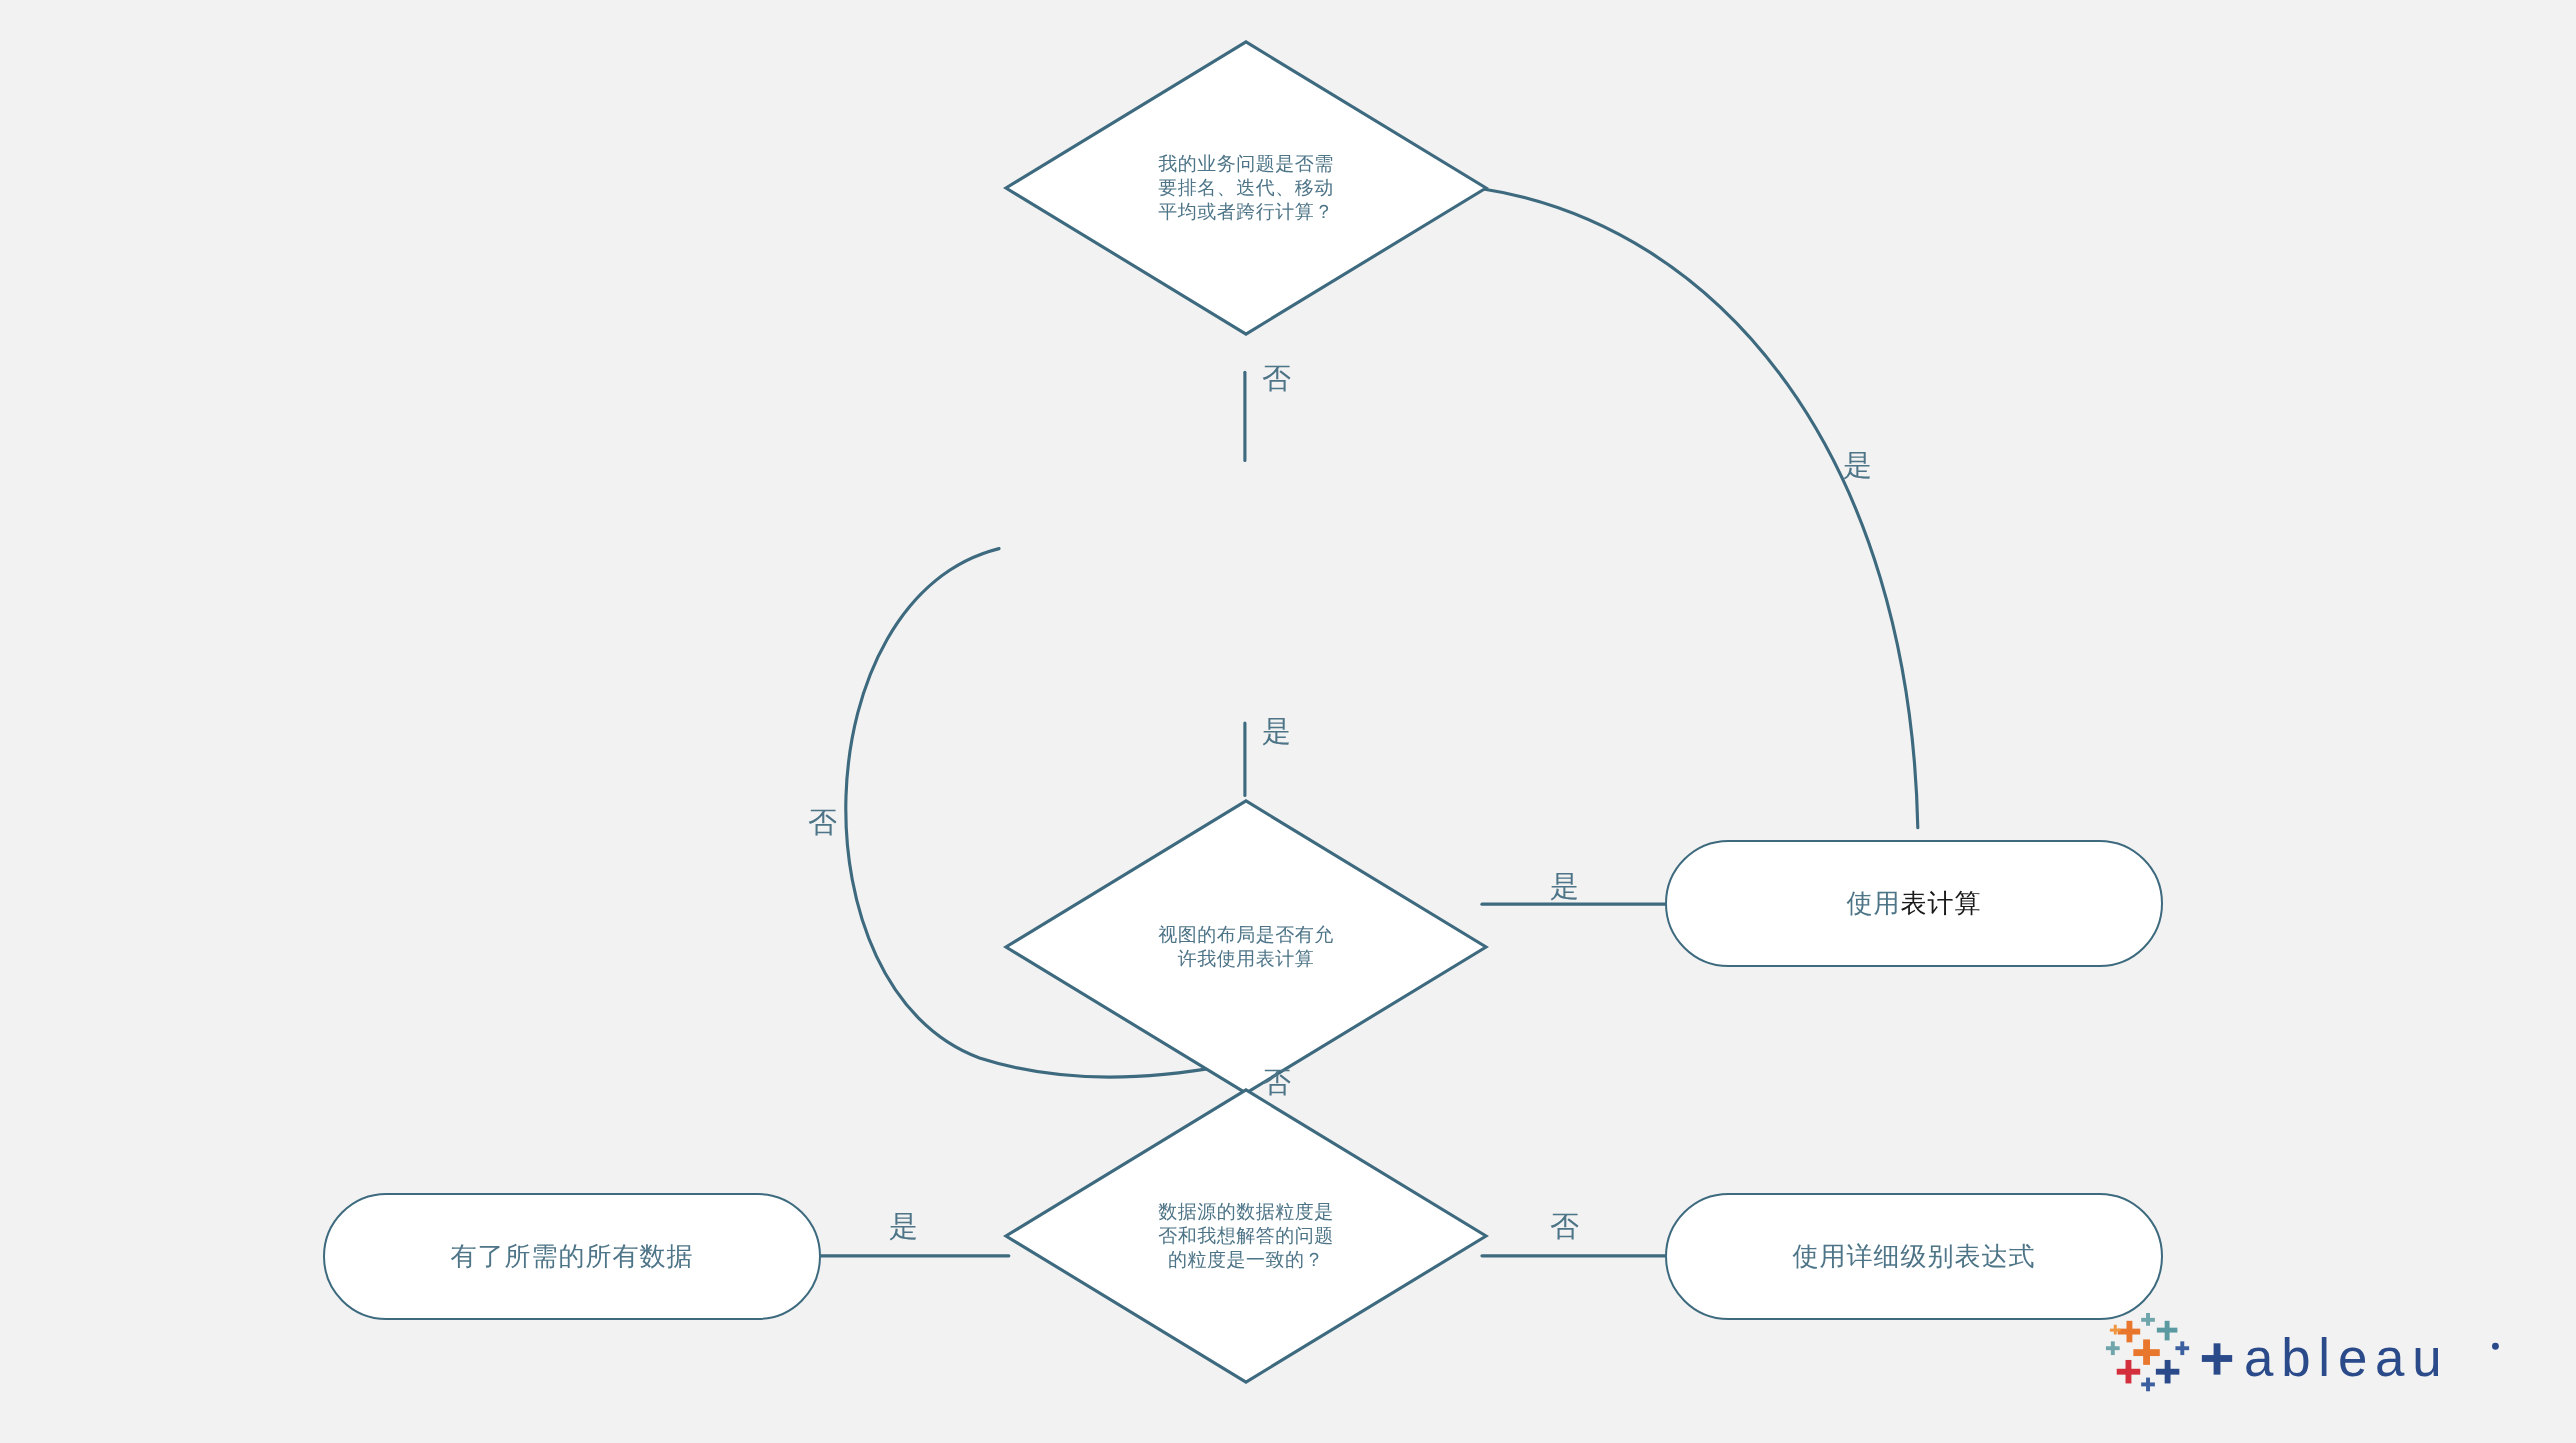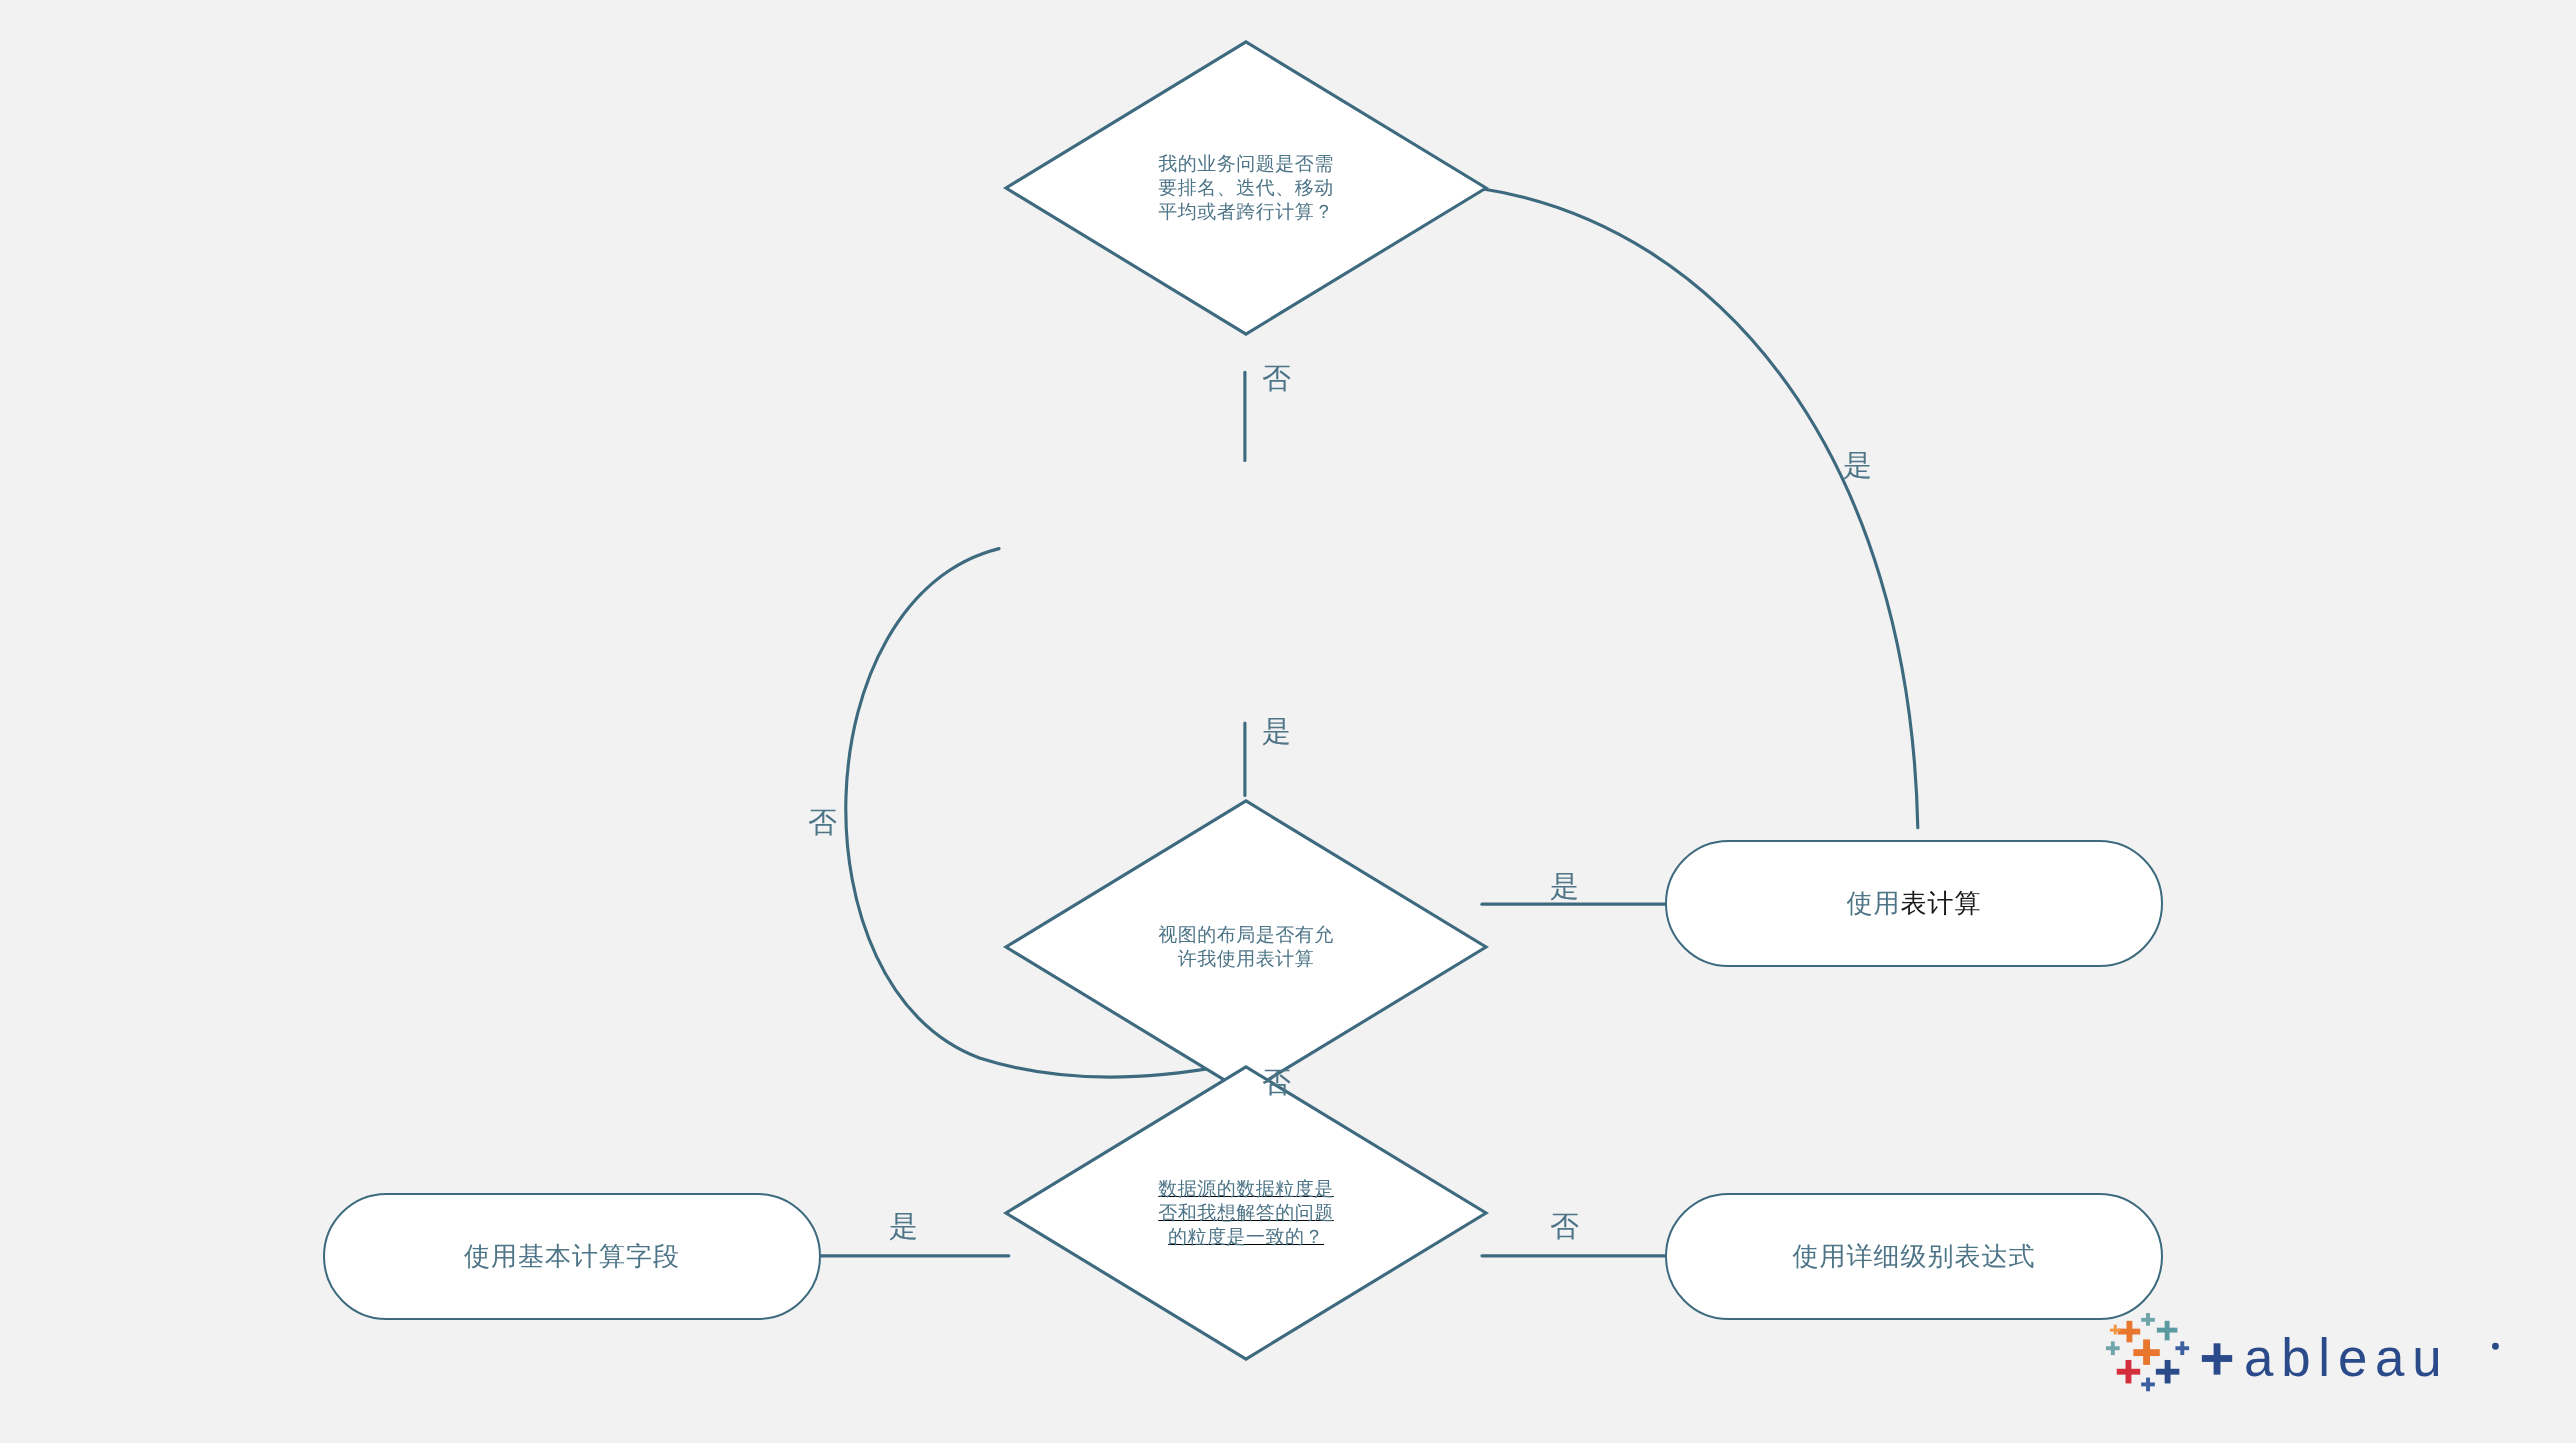--- a/index.html
+++ b/index.html
@@ -135,7 +135,7 @@
 许我使用表计算</div>
   </div>
 
-  <div class="diamond" style="left:1003px; top:1064px; width:486px; height:298px;text-decoration:underline;">
+  <div class="diamond" style="left:1003px; top:1087px; width:486px; height:298px;">
     <svg class="shape" viewBox="0 0 496 304" preserveAspectRatio="none">
       <polygon points="248,3 493,152 248,301 3,152" fill="#ffffff" stroke="#3d6a7e" stroke-width="3.2"></polygon>
     </svg>

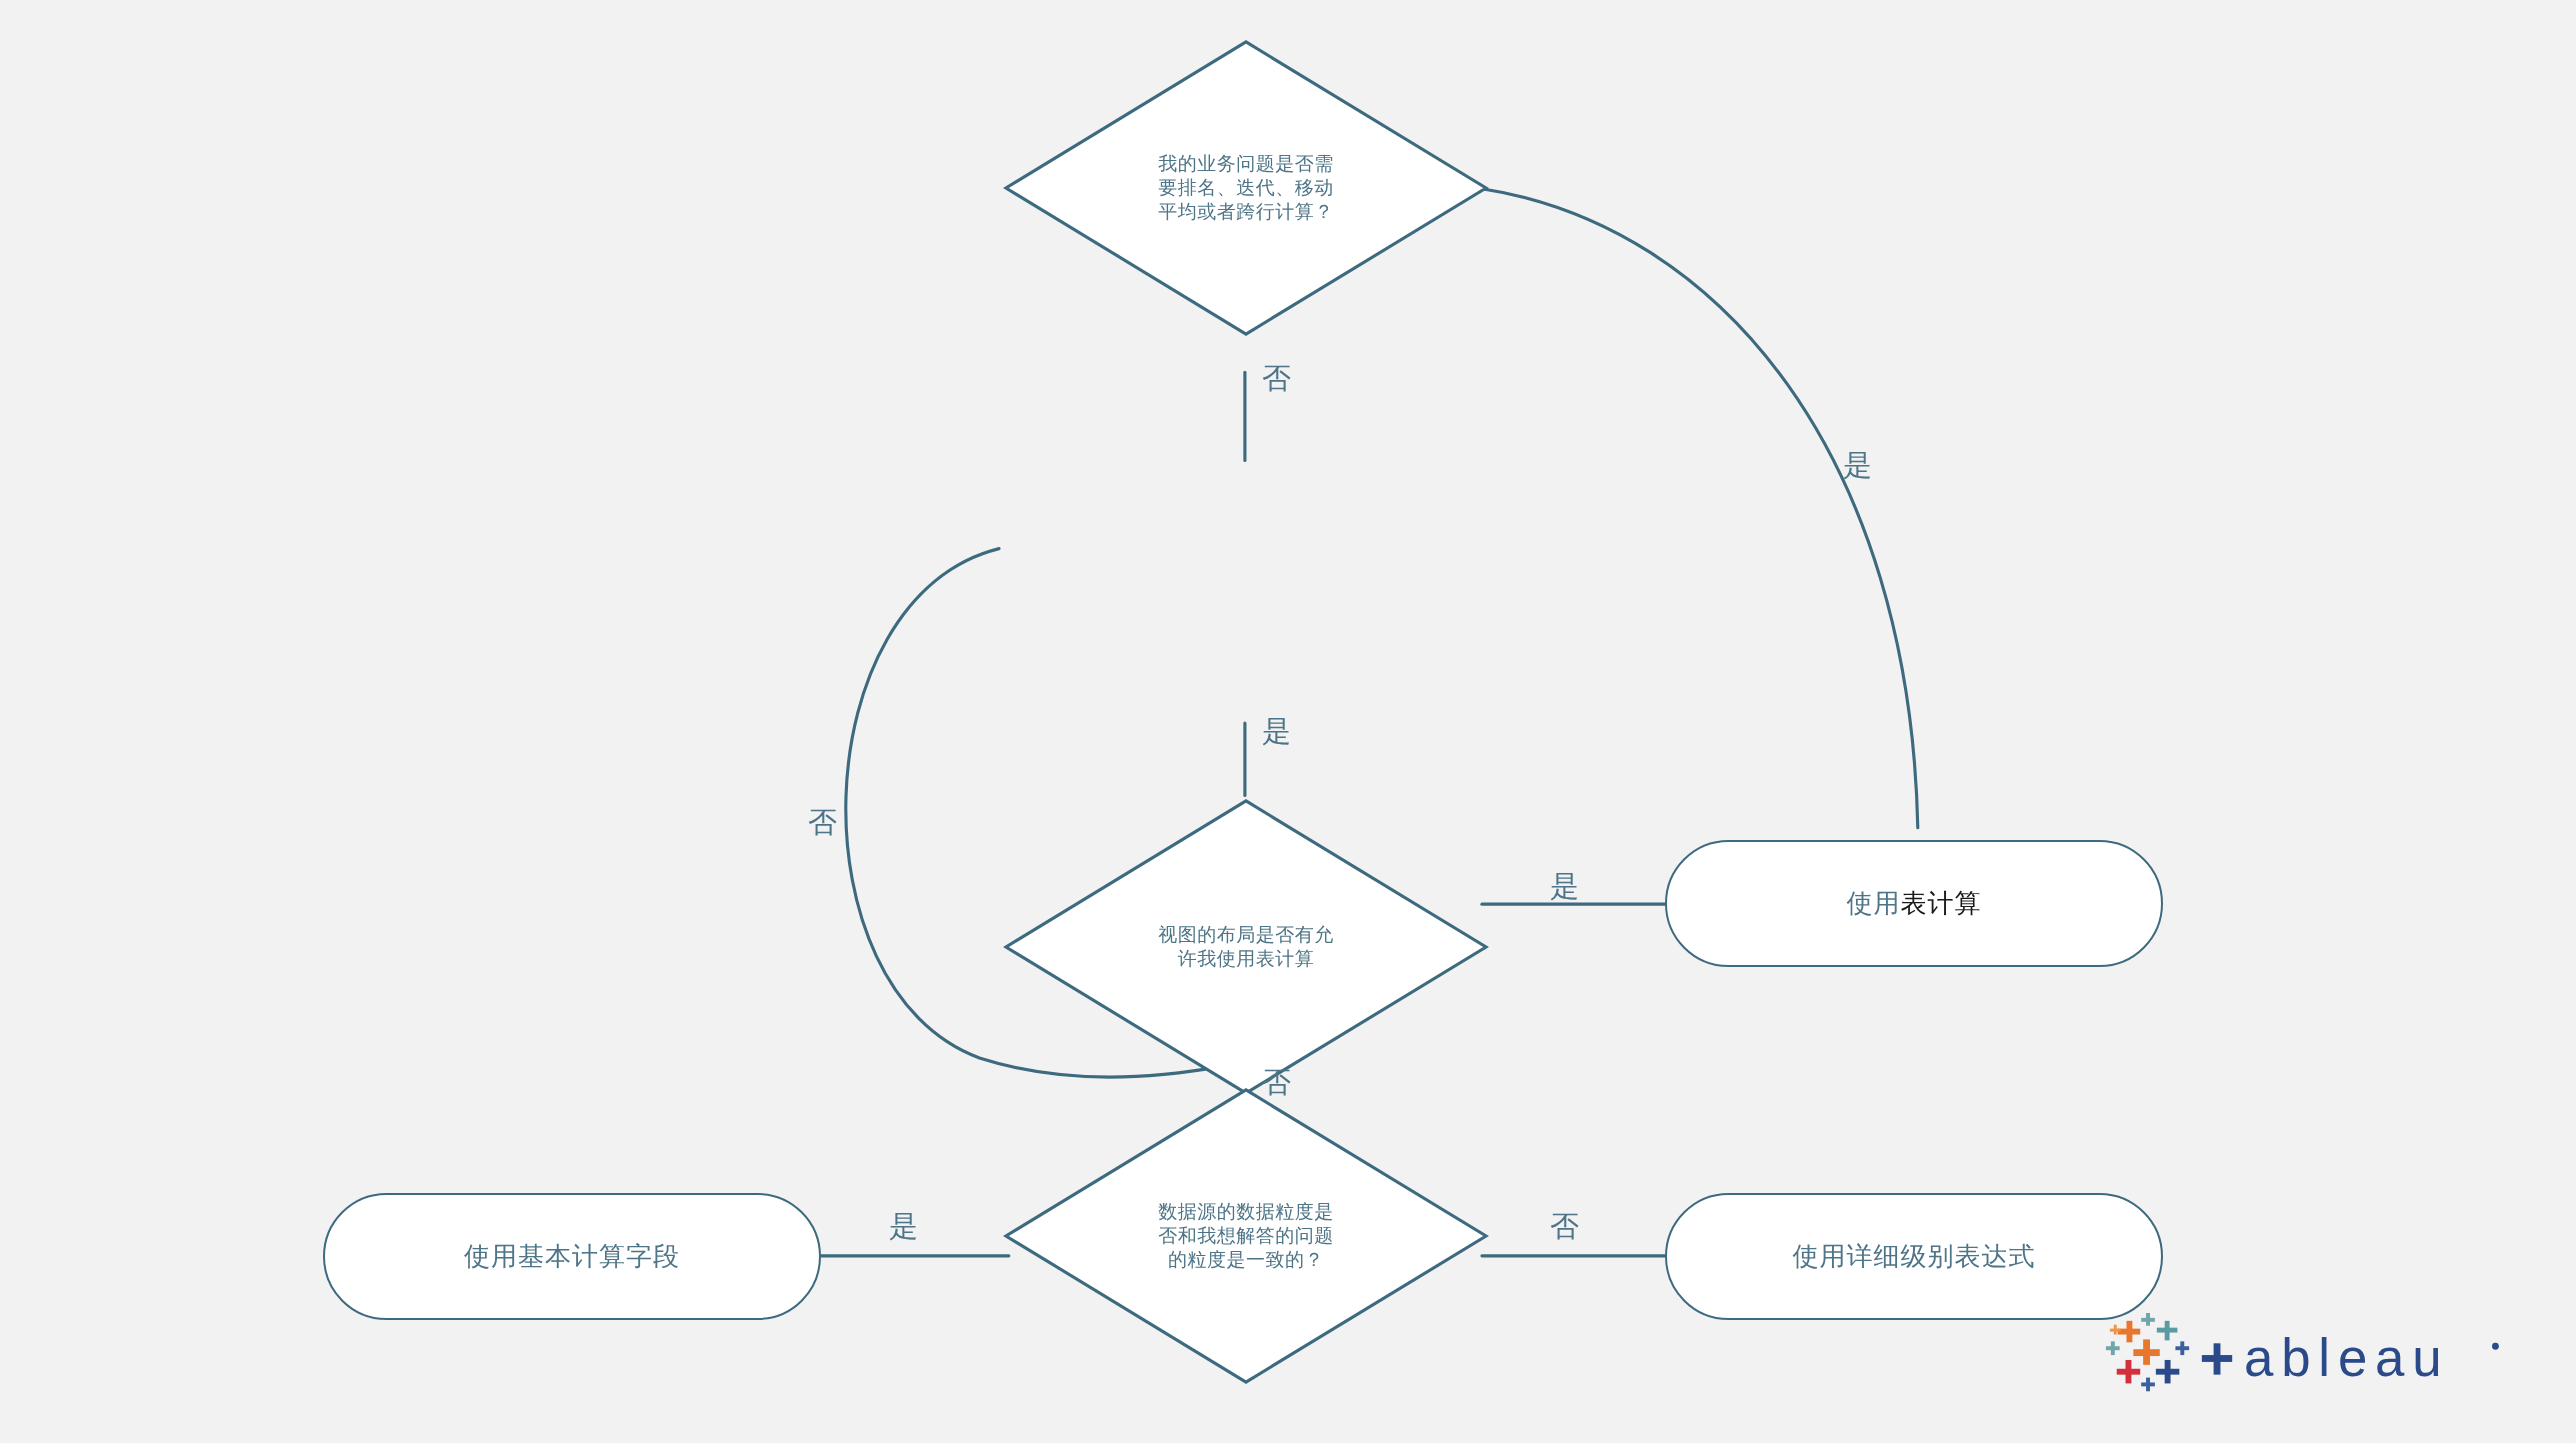--- a/index.html
+++ b/index.html
@@ -151,7 +151,7 @@
   </div>
 
   <div class="pill" style="left:323px; top:1193px; width:498px; height:127px;">
-    <div class="plabel">使用基本计算字段</div>
+    <div class="plabel">有了所需的所有数据</div>
   </div>
 
   <div class="pill" style="left:1665px; top:1193px; width:498px; height:127px;">

